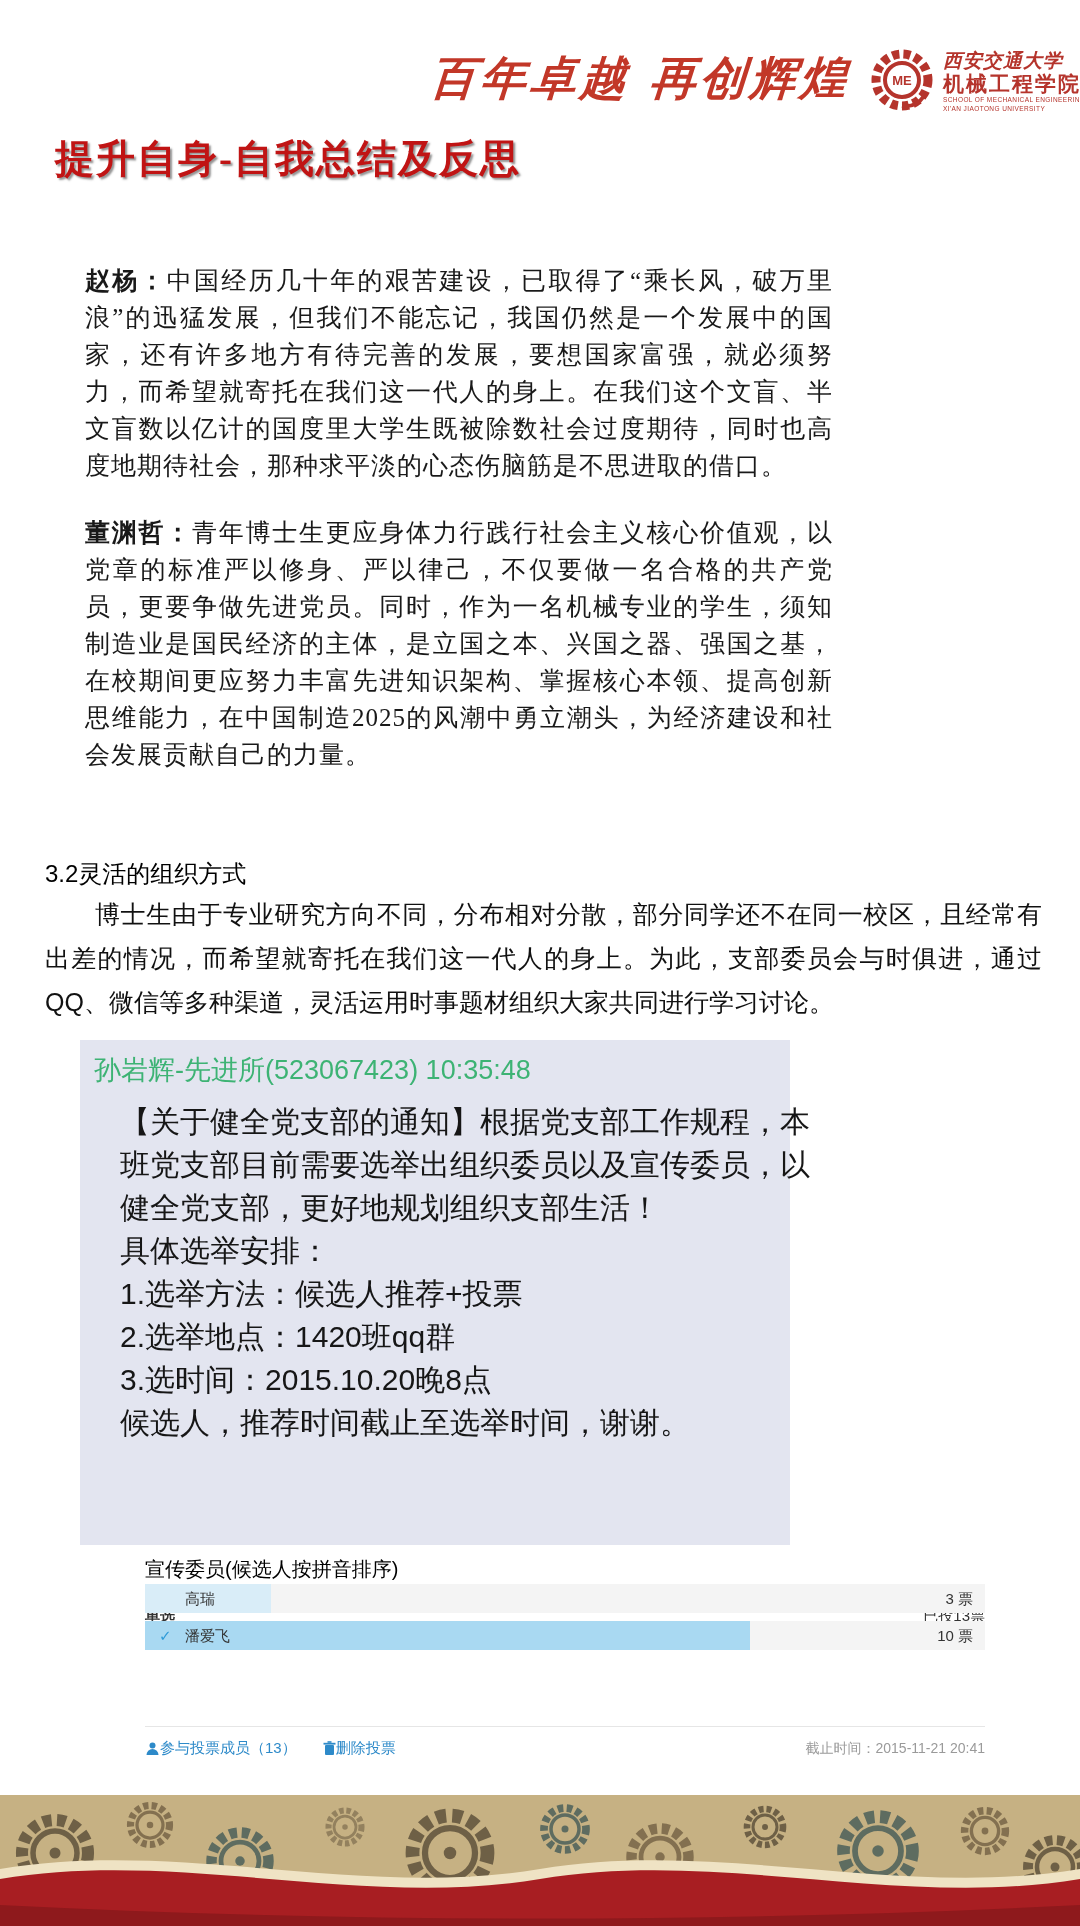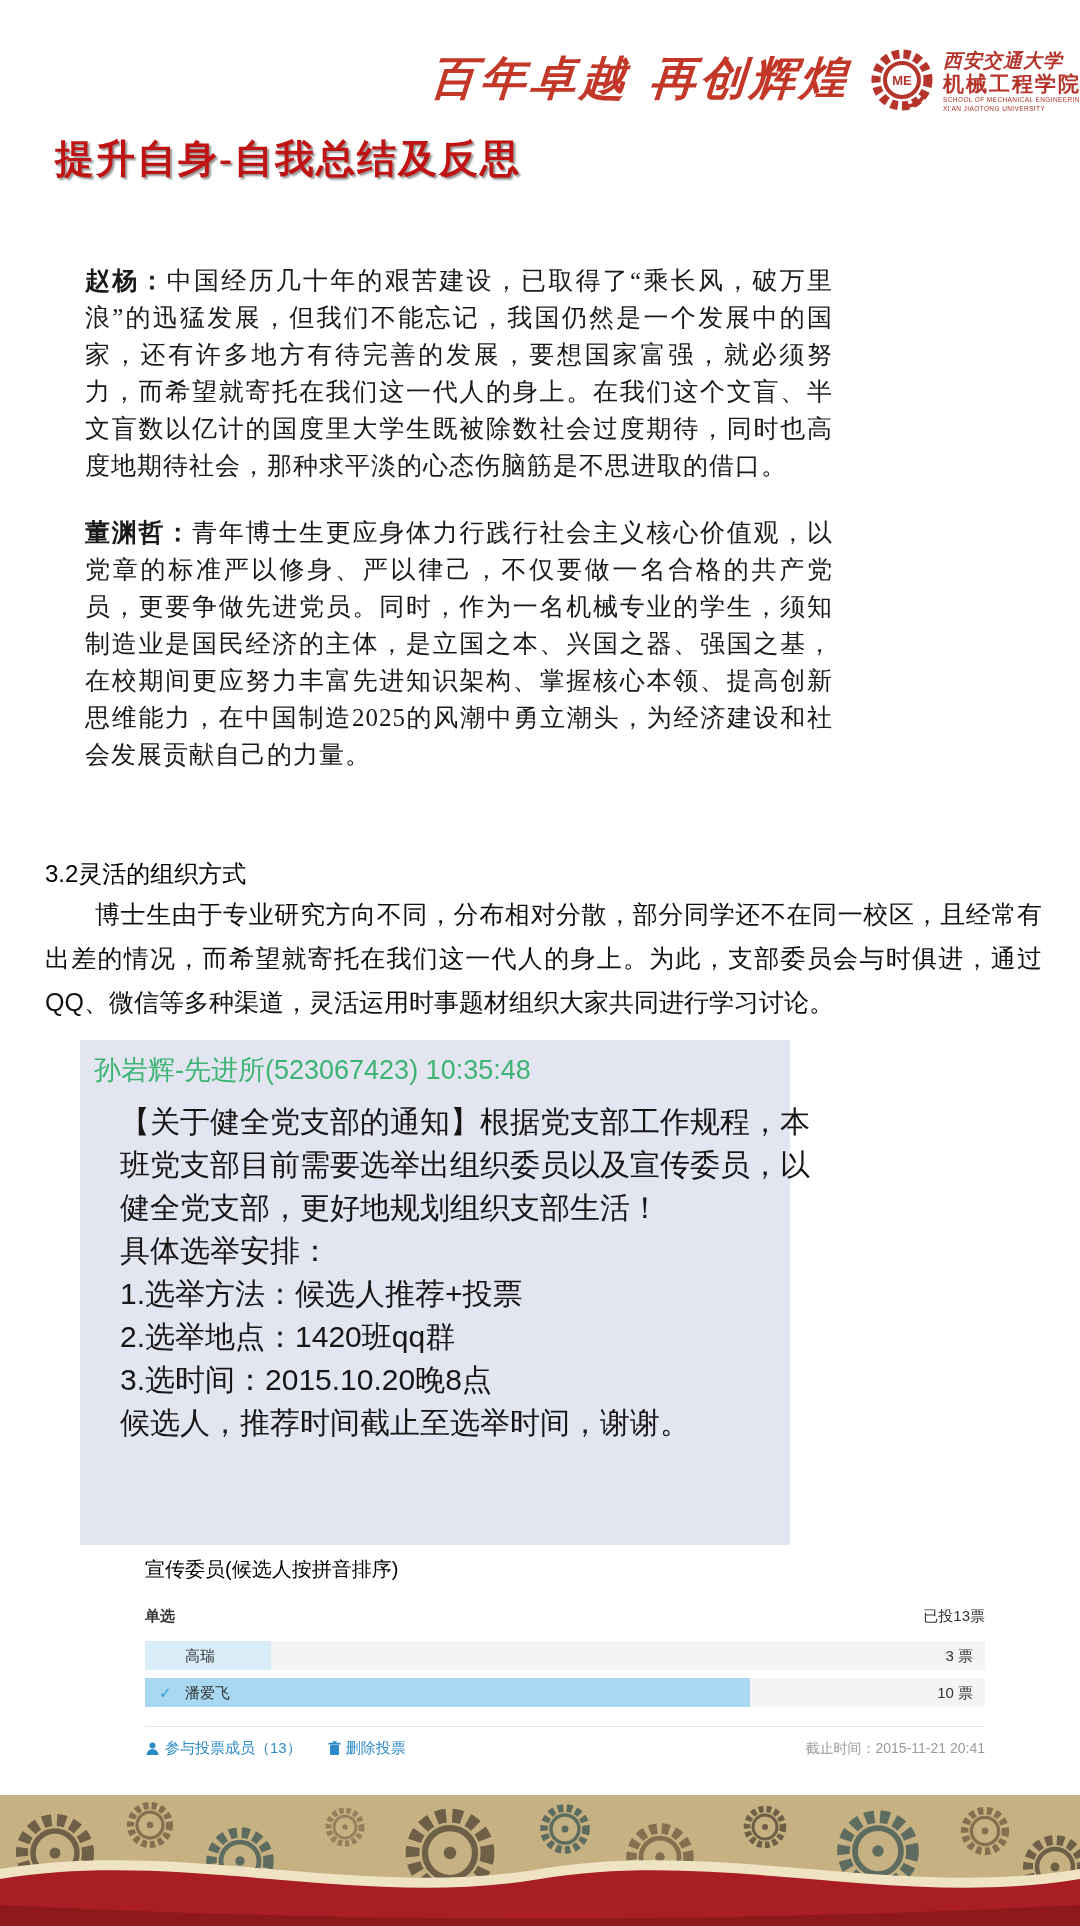--- a/index.html
+++ b/index.html
@@ -44,7 +44,7 @@
   .poll-head{position:absolute;left:145px;top:1607px;width:840px;display:flex;
         justify-content:space-between;font-size:15px;color:#333;}
   .poll-mode{font-weight:600;}
-  .poll-rows{position:absolute;left:145px;top:1641px;width:840px;}
+  .poll-rows{position:absolute;left:145px;top:1584px;width:840px;}
   .poll-row{position:relative;width:840px;height:29px;background:#f4f4f4;margin-bottom:8px;cursor:pointer;}
   .poll-fill{position:absolute;left:0;top:0;bottom:0;background:#d9edf8;}
   .poll-row.sel .poll-fill{background:#a9d9f2;}

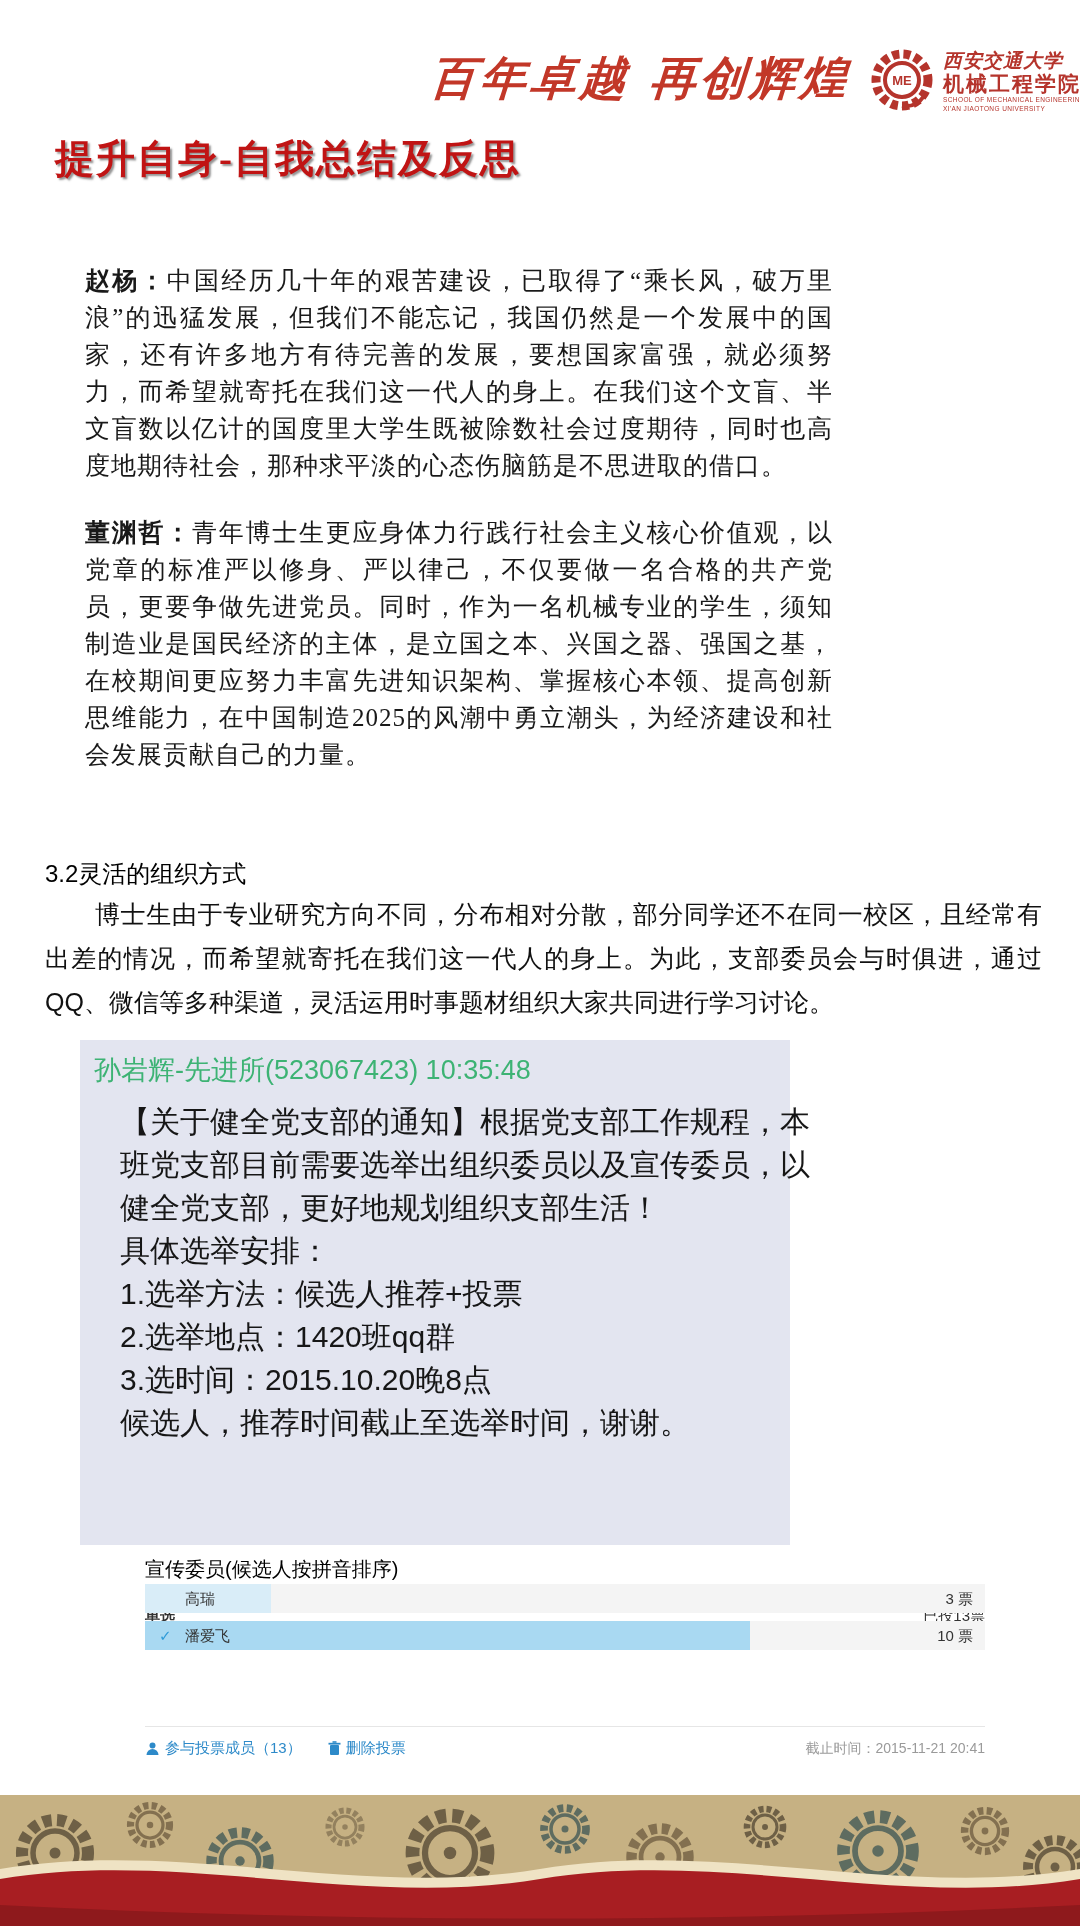--- a/index.html
+++ b/index.html
@@ -53,7 +53,7 @@
   .poll-votes{position:absolute;right:12px;top:0;line-height:29px;font-size:15px;color:#333;}
   .poll-footer{position:absolute;left:145px;top:1726px;width:840px;display:flex;align-items:center;
         border-top:1px solid #e6e6e6;padding-top:12px;font-size:15px;}
-  .plink{display:flex;align-items:center;gap:5px;color:#2d8ac9;cursor:pointer;margin-right:26px;text-align:center;}
+  .plink{display:flex;align-items:center;color:#2d8ac9;cursor:pointer;margin-right:26px;text-align:center;}
   .plink svg{display:block;}
   .deadline{margin-left:auto;color:#9a9a9a;font-size:14px;}
 

